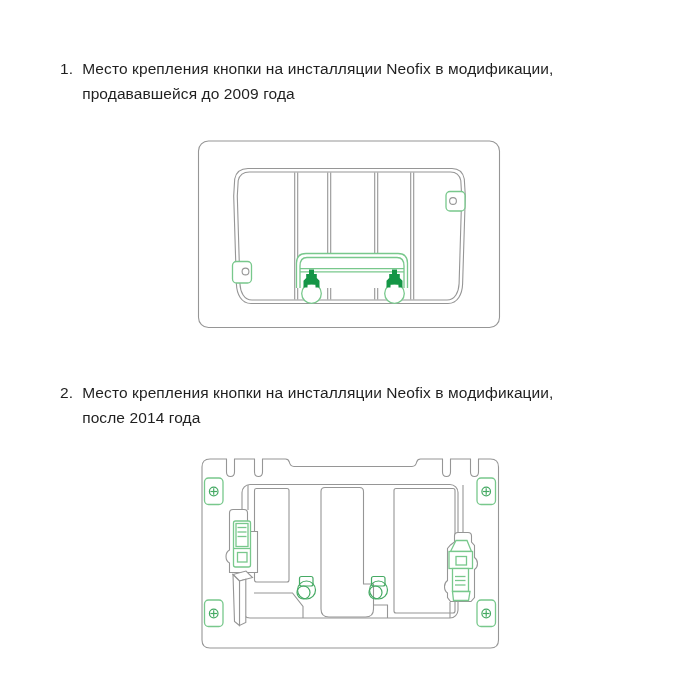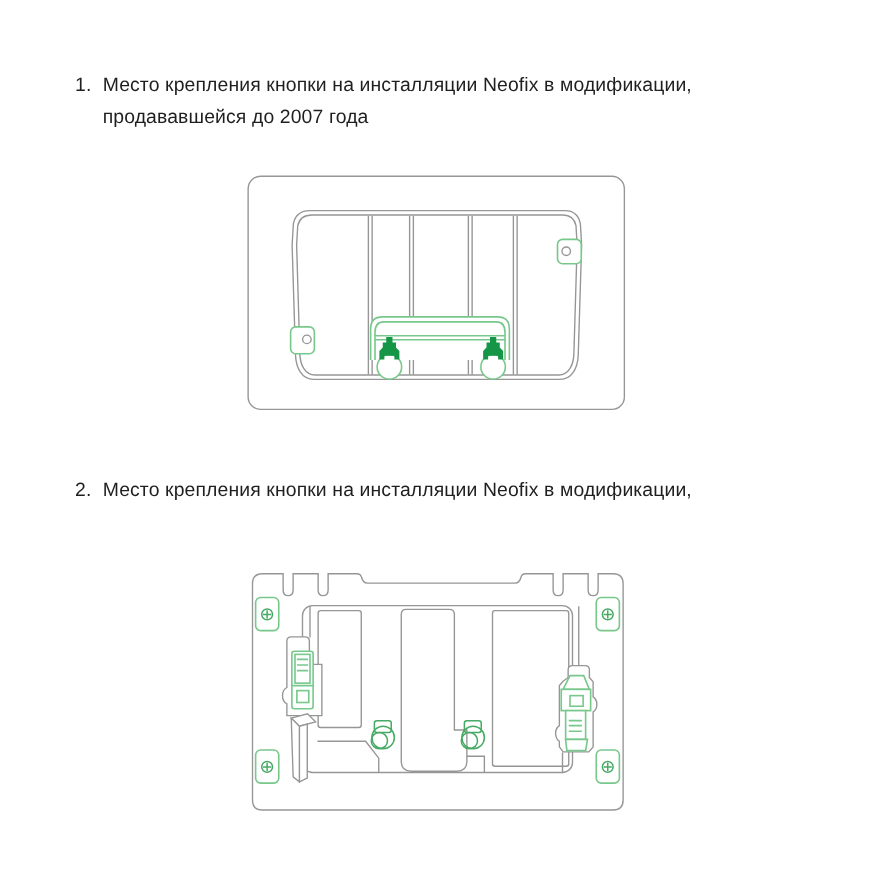--- a/index.html
+++ b/index.html
@@ -34,7 +34,7 @@
     <span class="num">1.</span>
     <span class="txt">
       <div>Место крепления кнопки на инсталляции Neofix в модификации,</div>
-      <div>продававшейся до 2007 года</div>
+      <div>продававшейся до 2009 года</div>
     </span>
   </div>
 

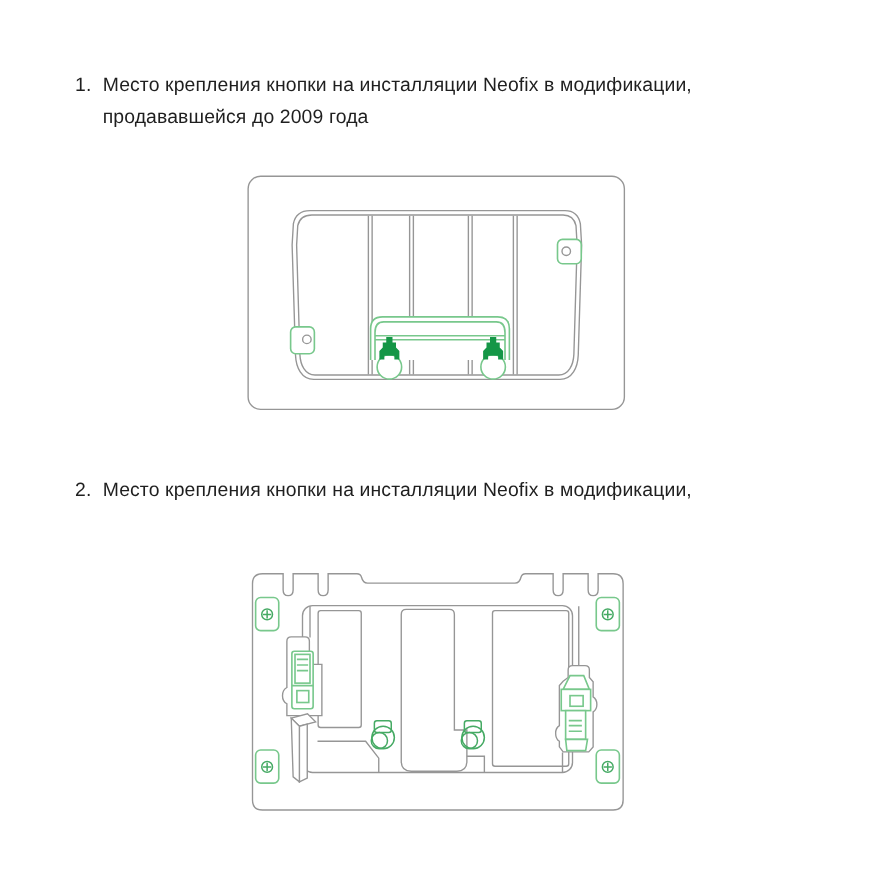--- a/index.html
+++ b/index.html
@@ -85,6 +85,7 @@
     <span class="num">2.</span>
     <span class="txt">
       <div>Место крепления кнопки на инсталляции Neofix в модификации,</div>
+      <div>после 2014 года</div>
     </span>
   </div>
 

